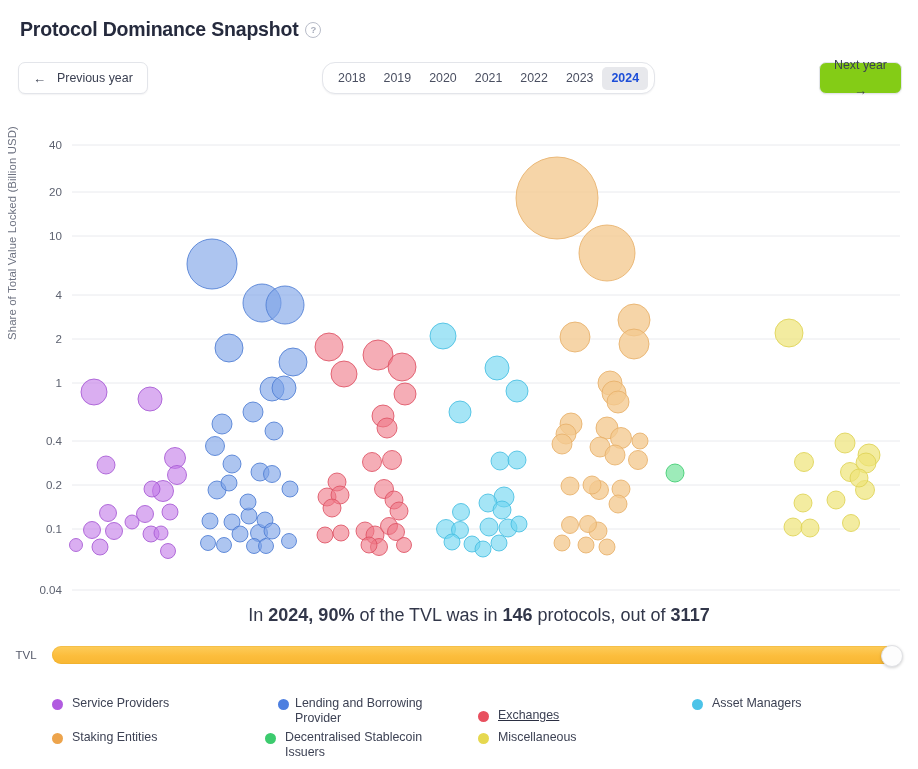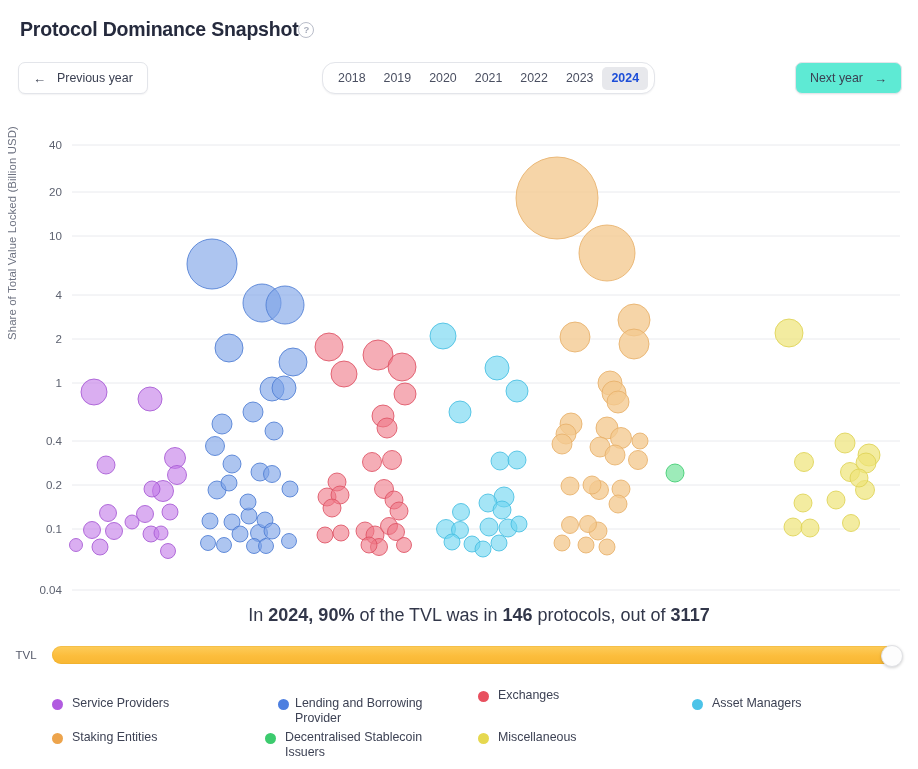--- a/index.html
+++ b/index.html
@@ -29,7 +29,7 @@
     top: 18px;
     display: flex;
     align-items: center;
-    gap: 0;
+    gap: 7px;
   }
   .page-title {
     font-size: 19.5px;

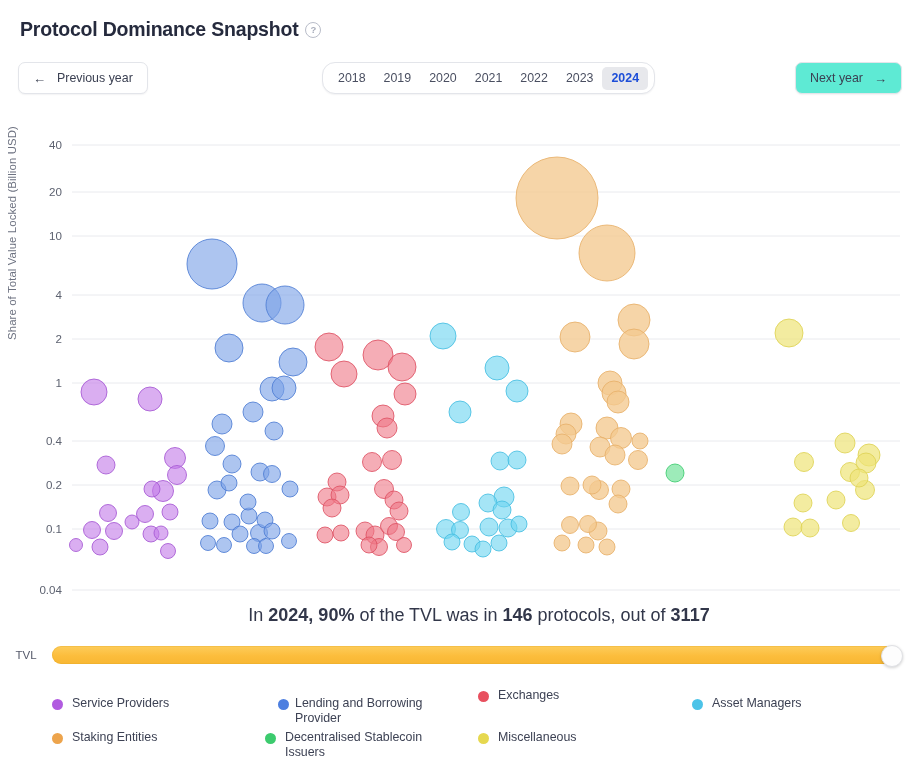--- a/index.html
+++ b/index.html
@@ -80,8 +80,9 @@
   .btn-prev { left: 18px; top: 0; }
   .btn-next {
     right: 16px; top: 0;
-    background: #5eead4;
+    background: #84cc16;
     border-color: #e3e5ea;
+    flex-direction: column;
   }
   .btn .arrow { font-size: 13px; color: #3b4052; }
 

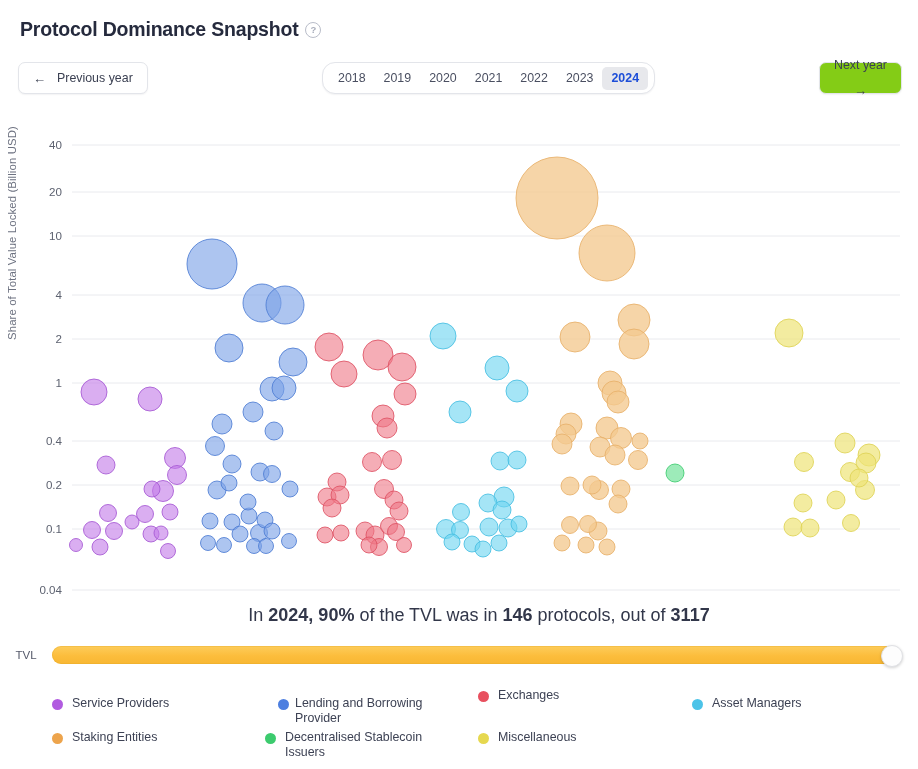--- a/index.html
+++ b/index.html
@@ -458,7 +458,7 @@
         <span class="legend-dot" style="background: rgb(77, 127, 224);"></span>
         <span class="legend-label">Lending and Borrowing Provider</span>
       </div>
-      <div class="legend-item" style="left: 478px; top: 0;">
+      <div class="legend-item" style="left: 478px; top: 20px; text-decoration: underline;">
         <span class="legend-dot" style="background: rgb(232, 80, 95);"></span>
         <span class="legend-label">Exchanges</span>
       </div>

